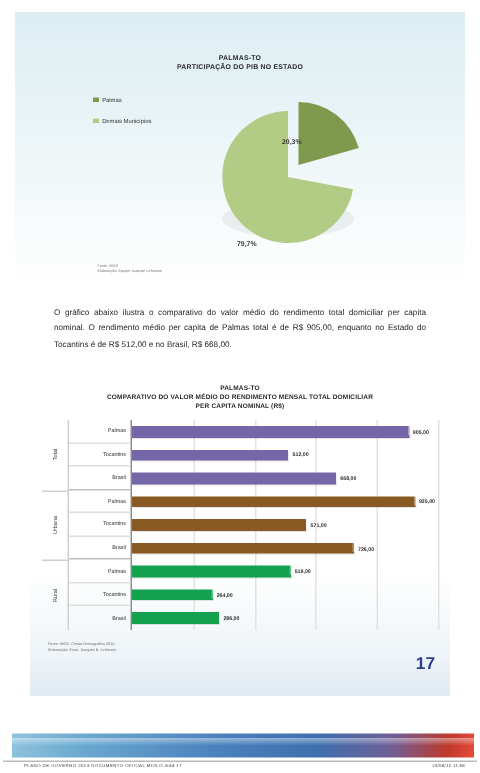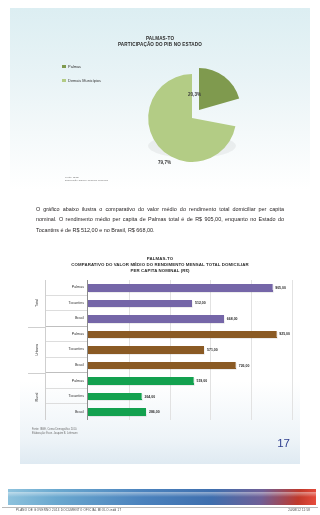--- a/index.html
+++ b/index.html
@@ -222,7 +222,7 @@
     position: absolute;
     right: 20px; bottom: 38px;
     font-size: 11.5px;
-    font-weight: normal;
+    font-weight: bold;
     color: #2f3f8f;
   }
 

